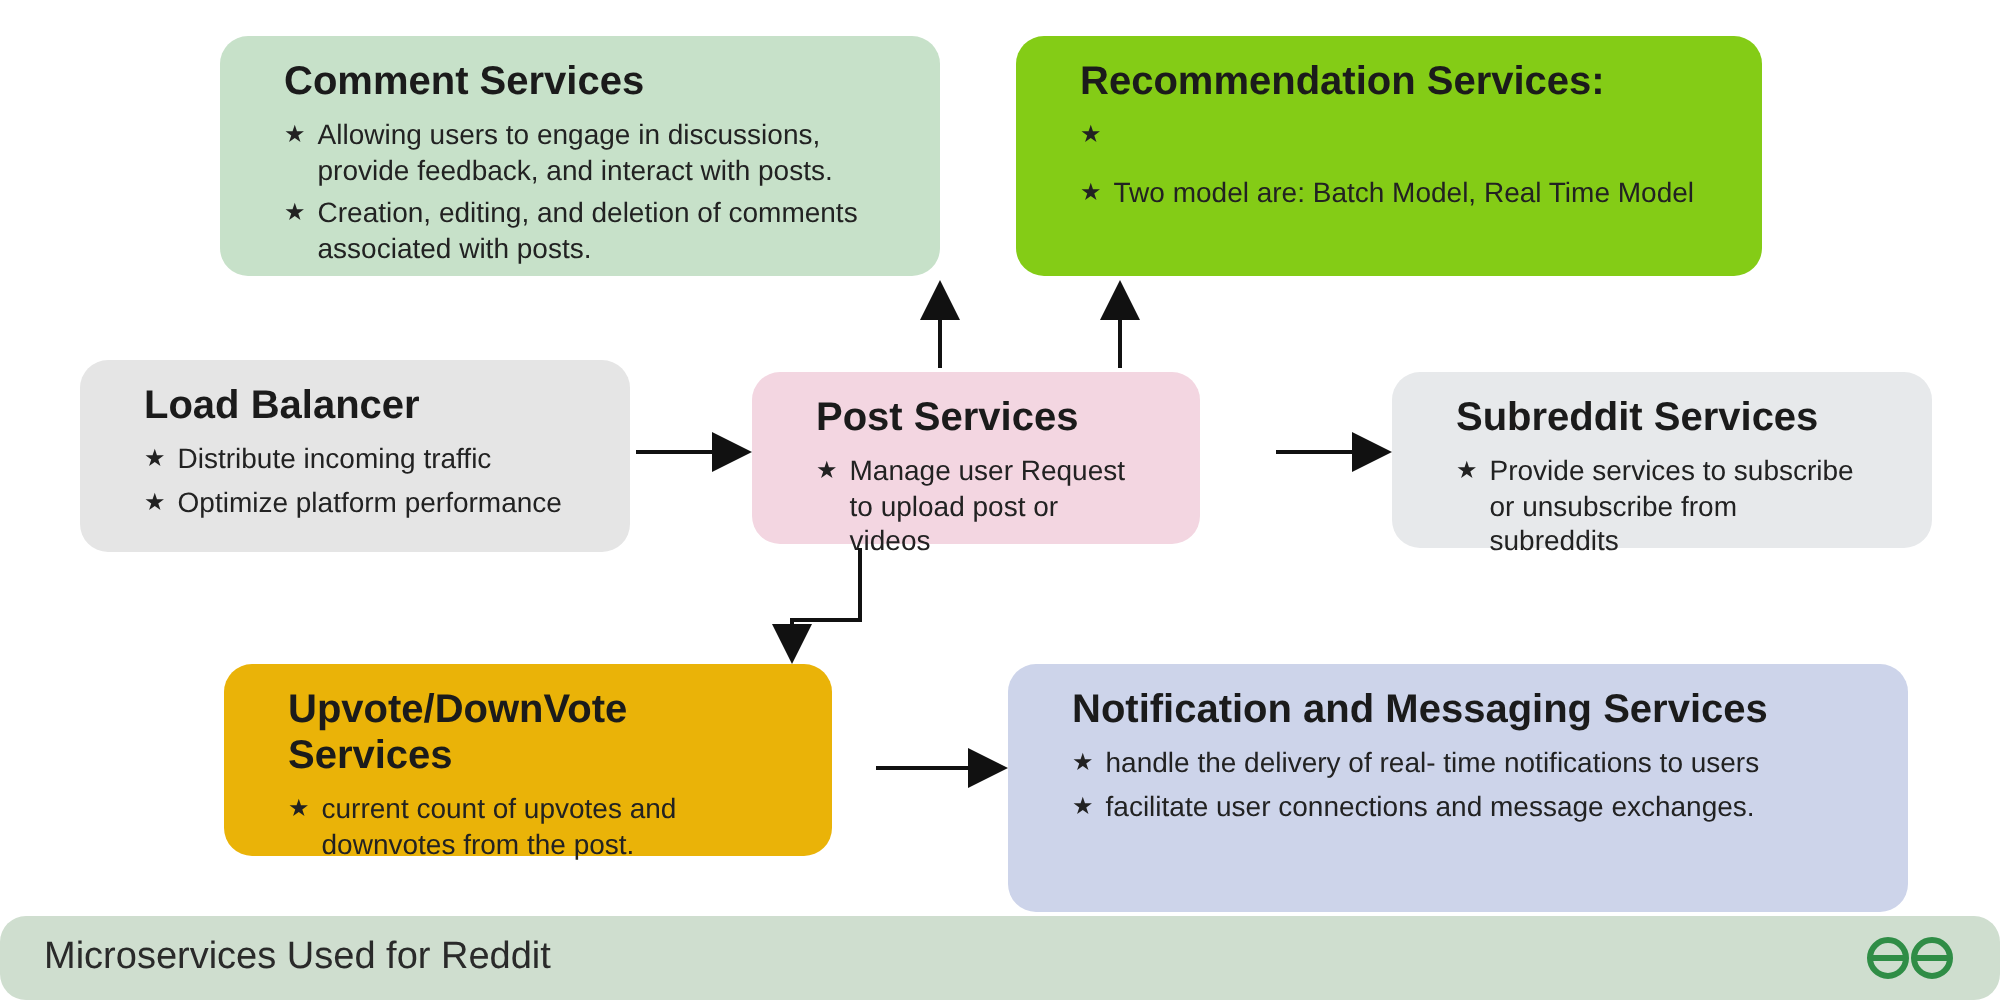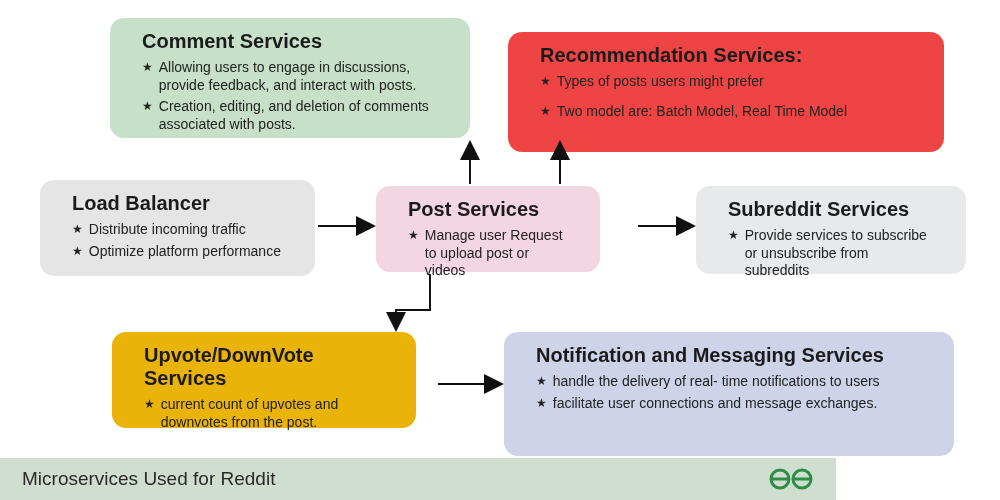--- a/index.html
+++ b/index.html
@@ -31,7 +31,7 @@
       </div>
   </div>
 
-  <div class="box" style="left:508px; top:18px; width:436px; height:120px; background:#ef4444;margin-top:14px;">
+  <div class="box" style="left:508px; top:18px; width:373px; height:120px; background:#84cc16;">
     <div class="title">Recommendation Services:</div>
     <div class="bullet">
         <span class="star">★</span>

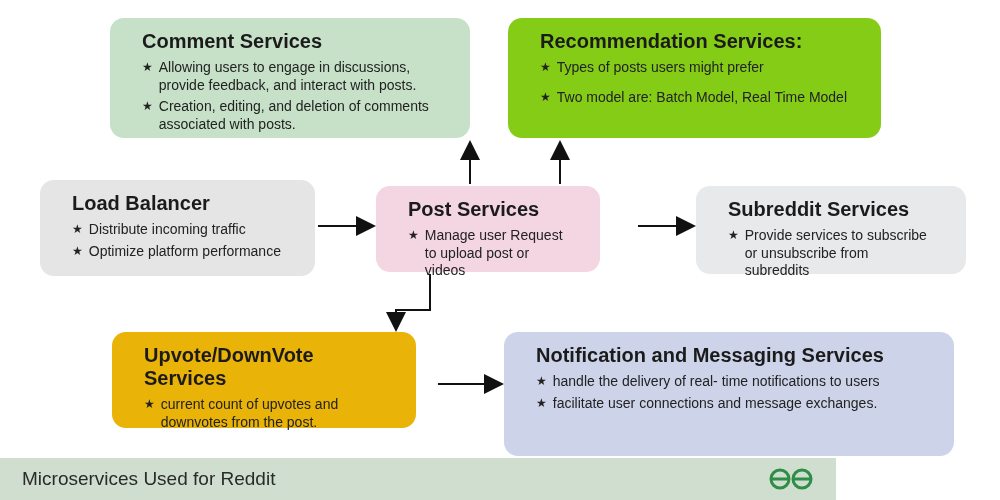--- a/index.html
+++ b/index.html
@@ -35,7 +35,6 @@
     <div class="title">Recommendation Services:</div>
     <div class="bullet">
         <span class="star">★</span>
-        <span>Types of posts users might prefer</span>
       </div>
     <div class="bullet" style="margin-top:12px;">
         <span class="star">★</span>

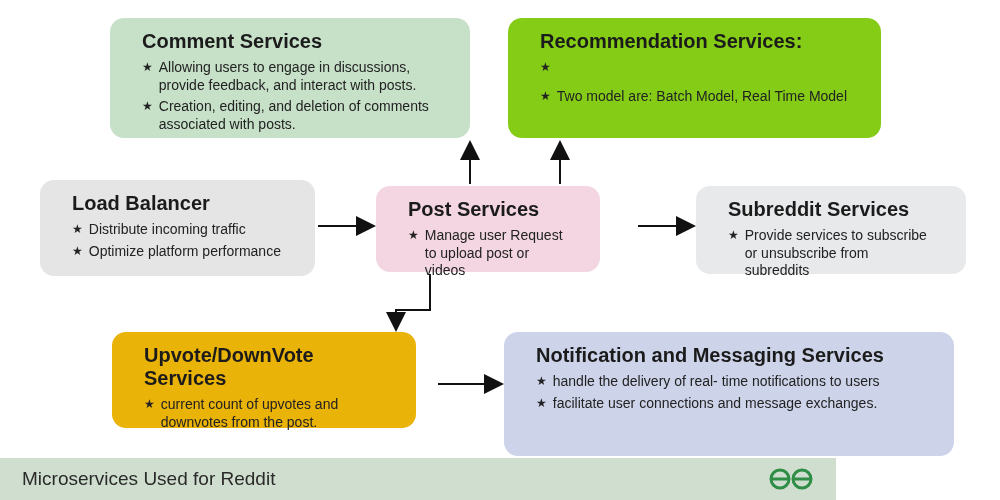--- a/index.html
+++ b/index.html
@@ -9,7 +9,7 @@
   .title { font-weight: 700; font-size: 20px; color: #1b1b1b; margin-bottom: 6px; }
   .bullet { font-size: 14px; color: #222; display: flex; gap: 6px; align-items: flex-start; line-height: 1.25; margin-top: 4px; }
   .bullet .star { font-size: 12px; line-height: 1.4; }
-  .footer { position: absolute; left: 0; bottom: 0; width: 836px; height: 42px; background: #cfdecf; display: flex; align-items: center; padding: 0 22px; justify-content: space-between; }
+  .footer { position: absolute; left: 0; bottom: 0; width: 1000px; height: 42px; background: #cfdecf; display: flex; align-items: center; padding: 0 22px; justify-content: space-between; border-radius: 13px; }
   .footer-title { font-size: 19px; color: #2a2a2a; }
   .logo svg { display: block; }
   svg.arrows { position: absolute; left: 0; top: 0; width: 1000px; height: 500px; pointer-events: none; }

